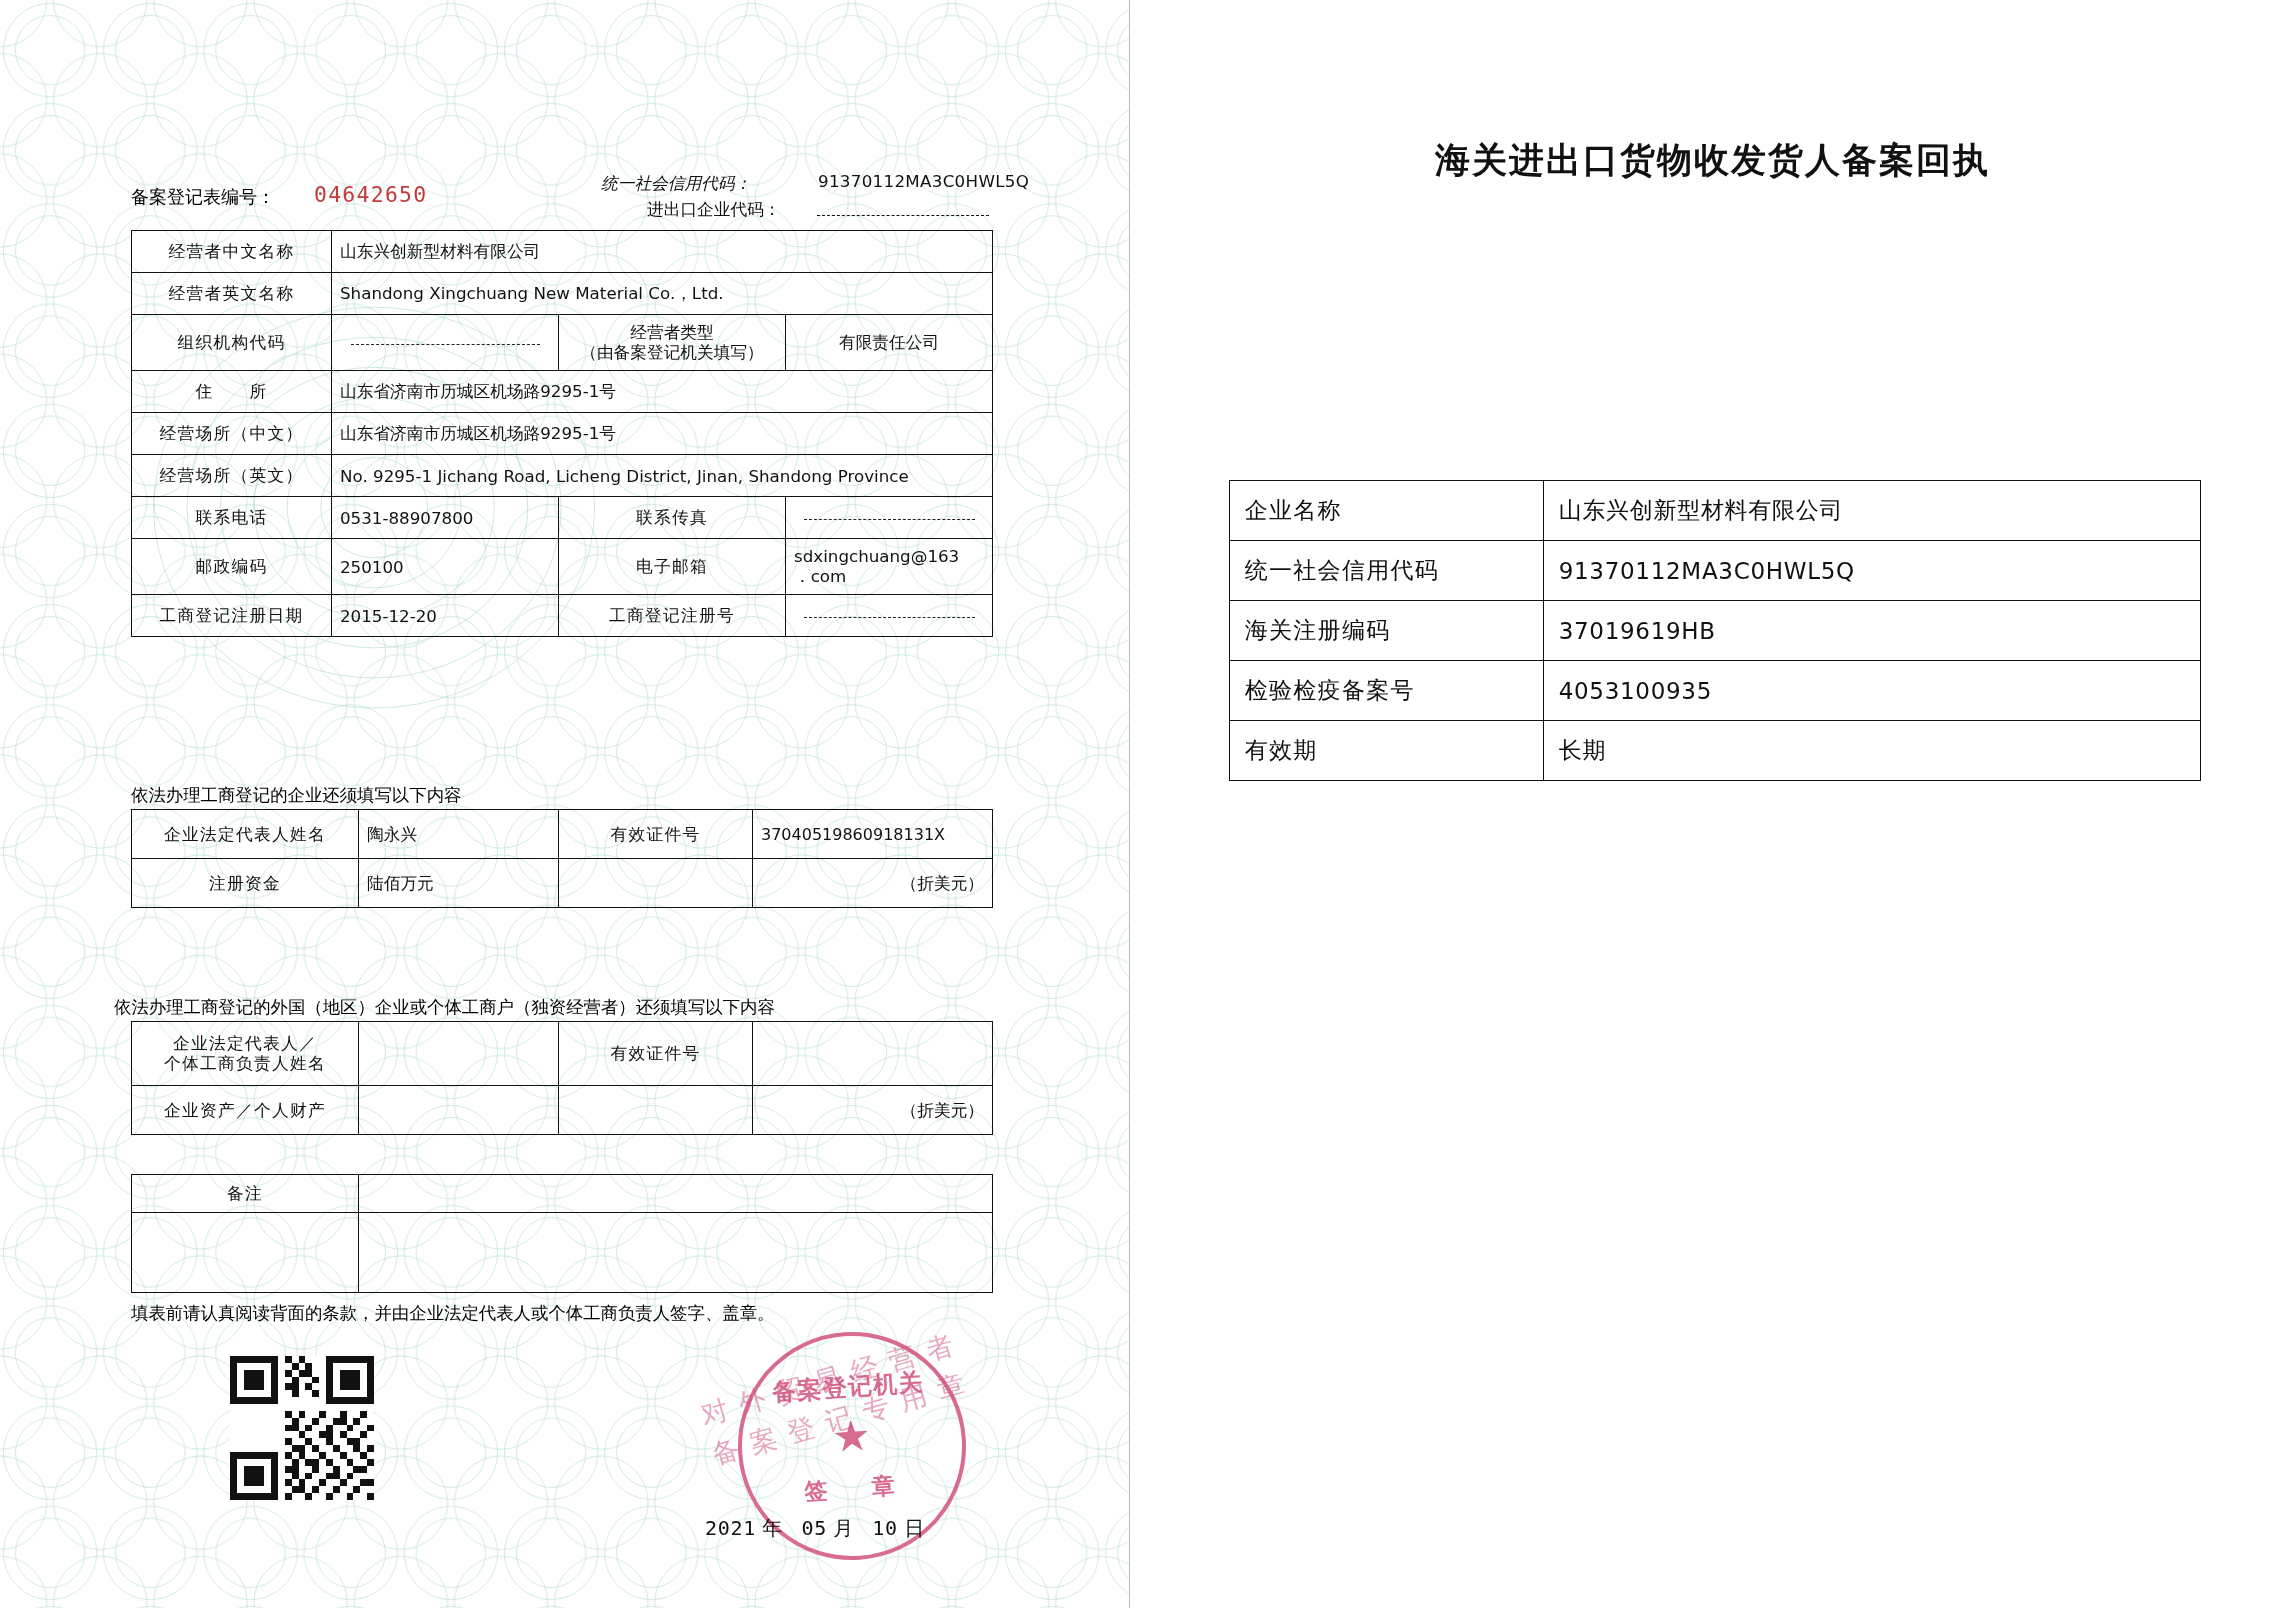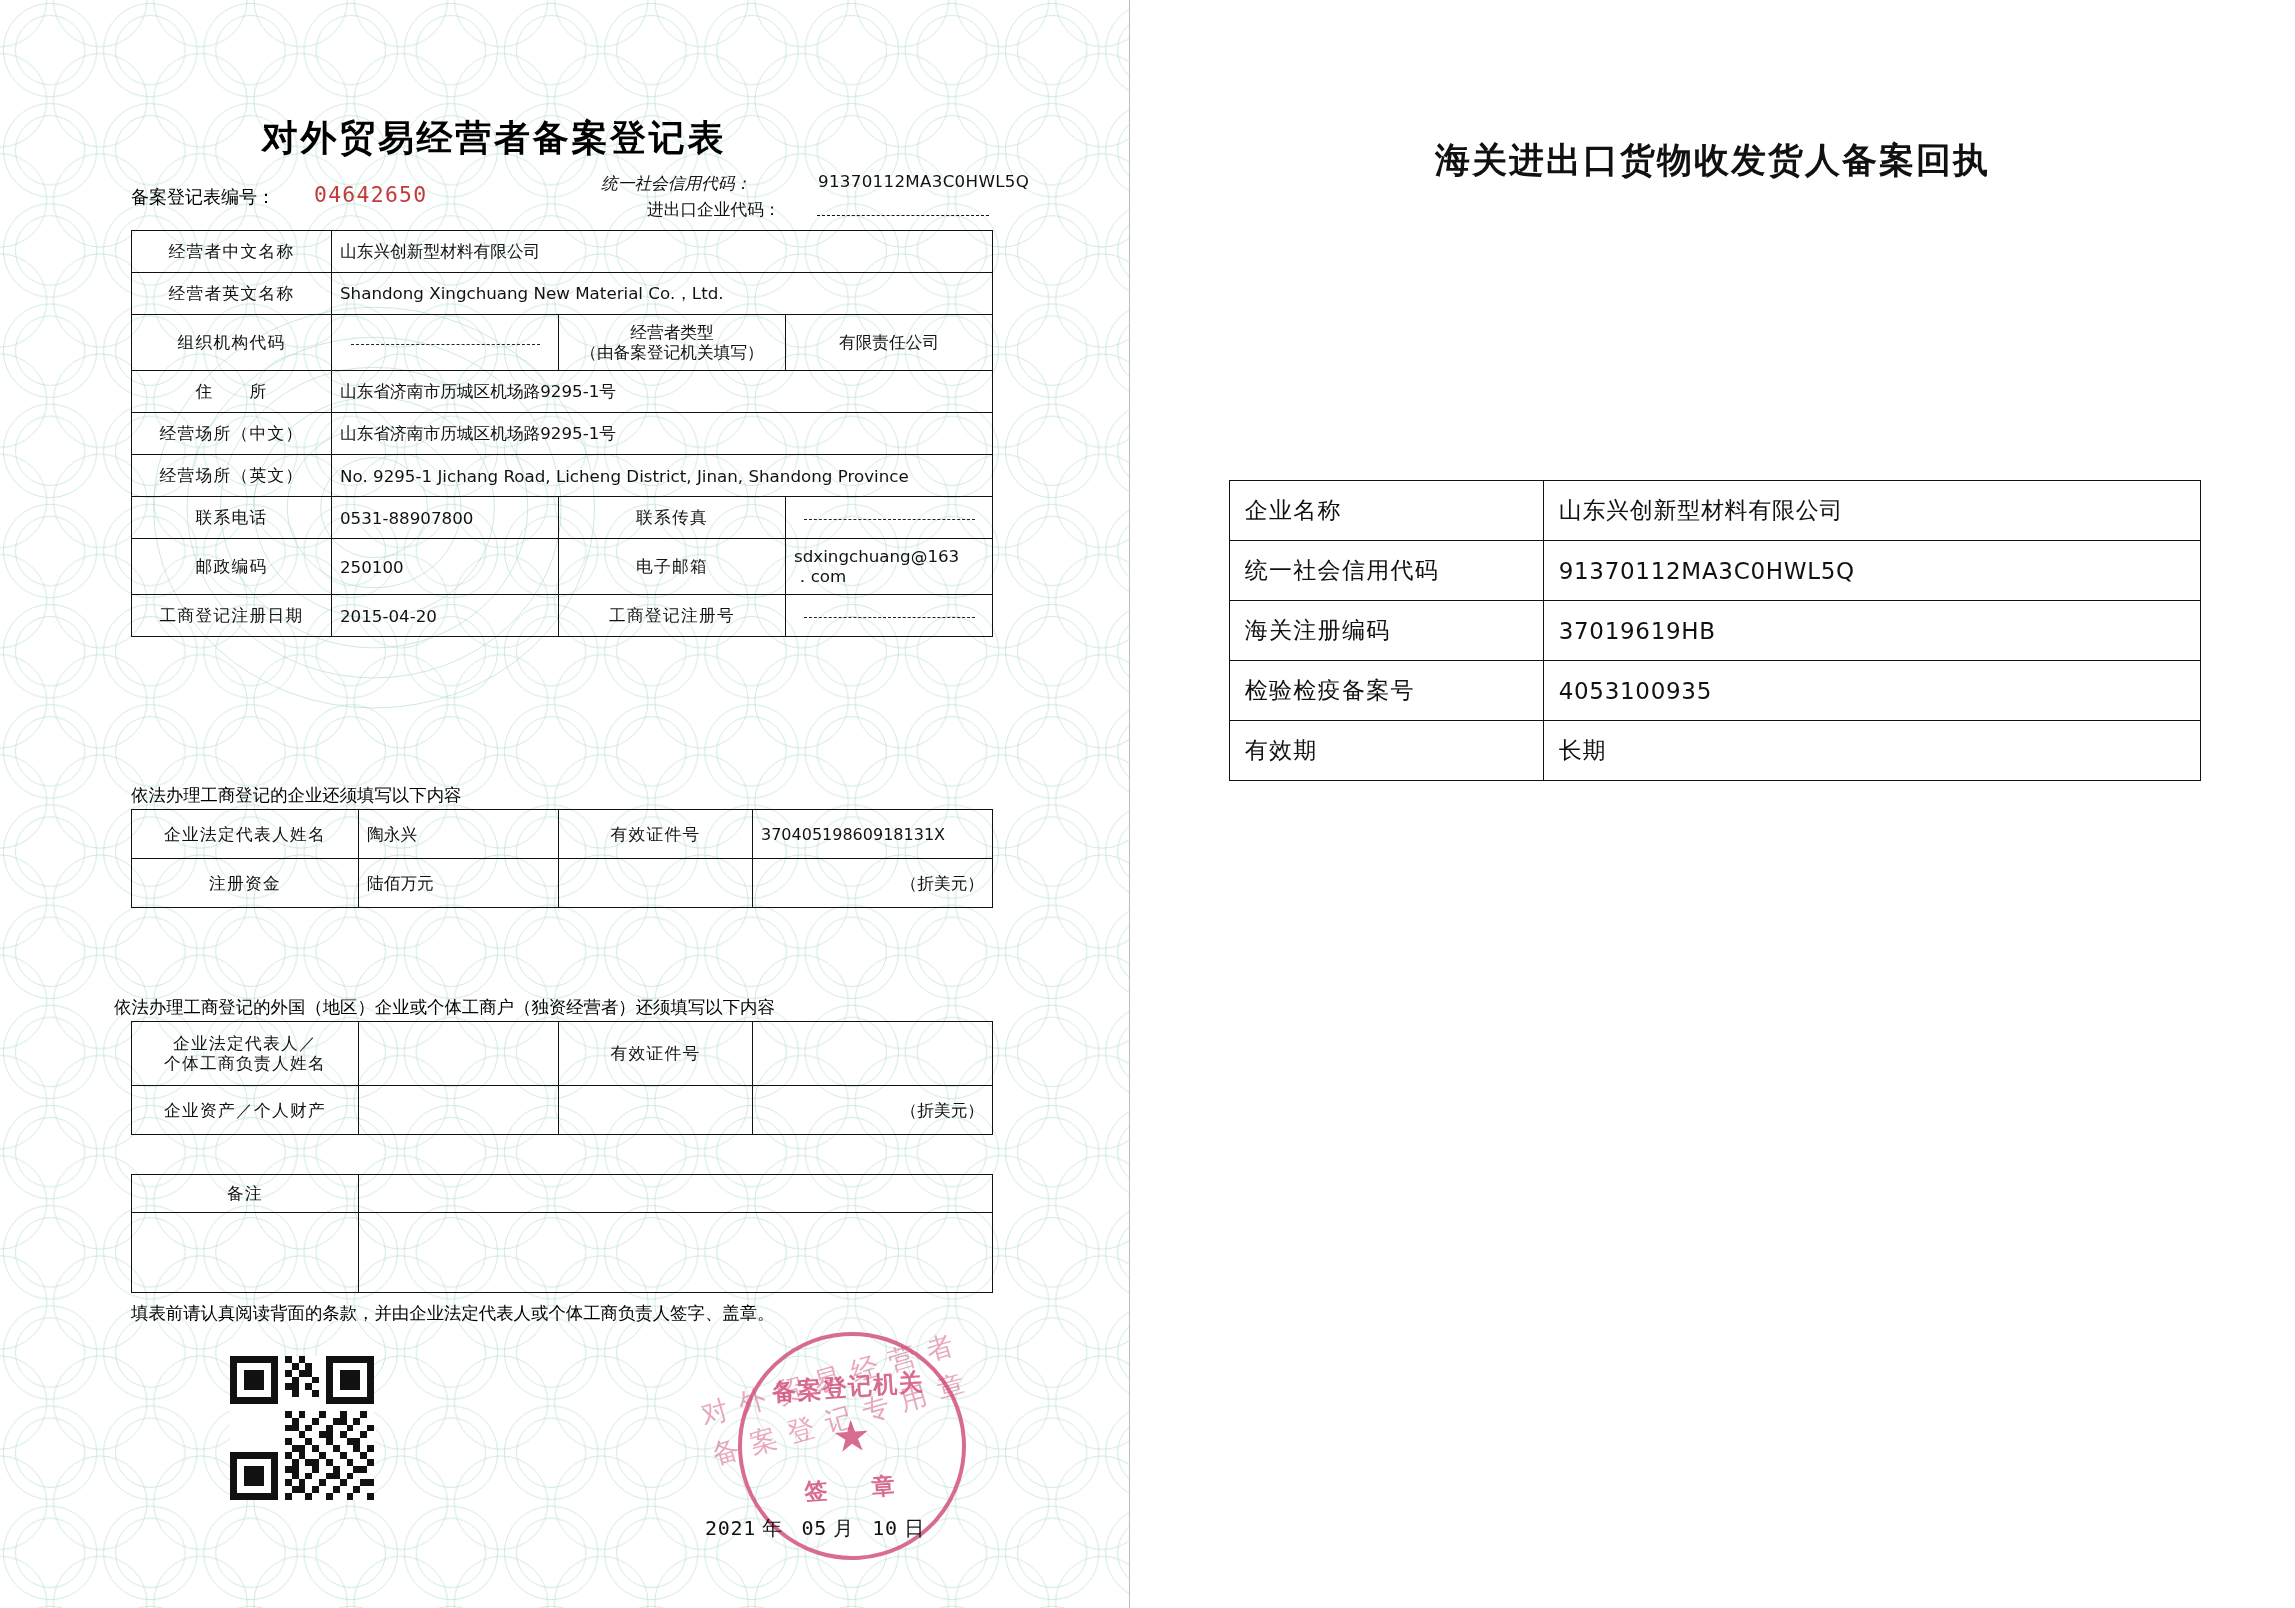--- a/index.html
+++ b/index.html
@@ -312,7 +312,6 @@
     </svg>
 
     <div class="left-inner">
-      <div class="doc-title">对外贸易经营者备案登记表</div>
 
       <div class="reg-no-label">备案登记表编号：</div>
       <div class="reg-no-value">04642650</div>

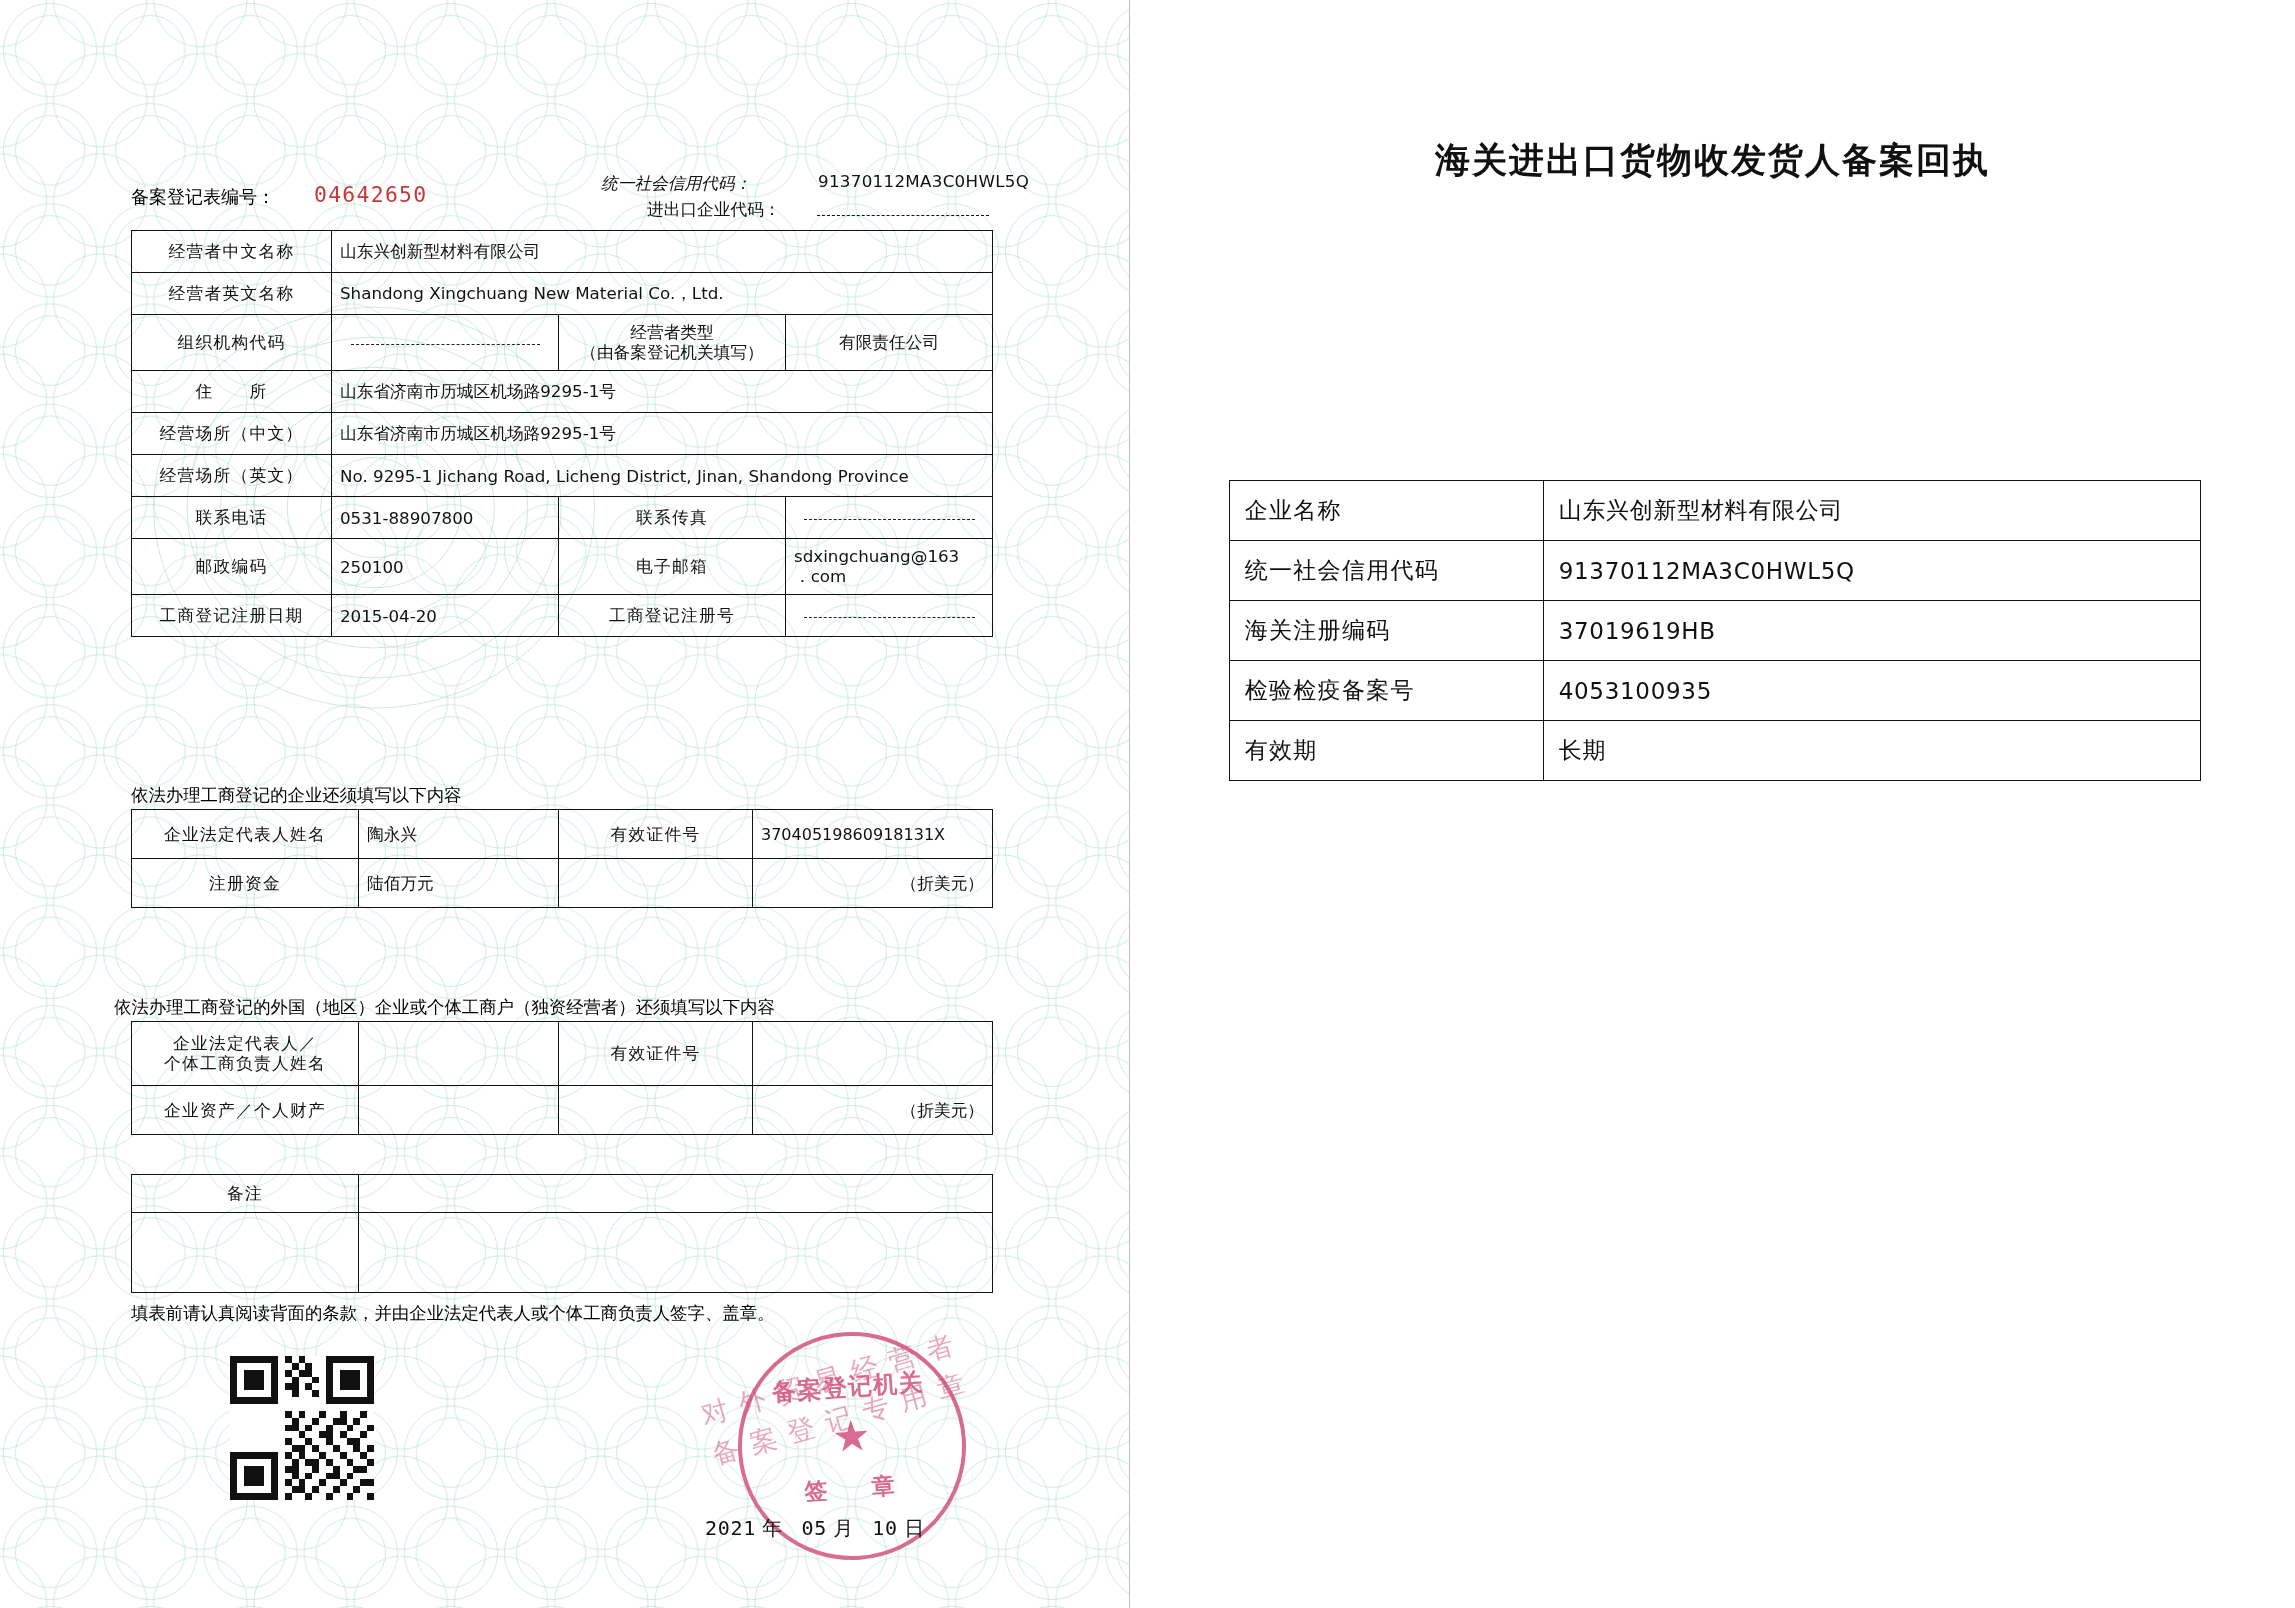--- a/index.html
+++ b/index.html
@@ -376,7 +376,7 @@
           </tr>
           <tr>
             <td class="lbl">工商登记注册日期</td>
-            <td class="val">2015-04-20</td>
+            <td class="val">2015-12-20</td>
             <td class="lbl">工商登记注册号</td>
             <td class="center"><span class="dash"></span></td>
           </tr>

